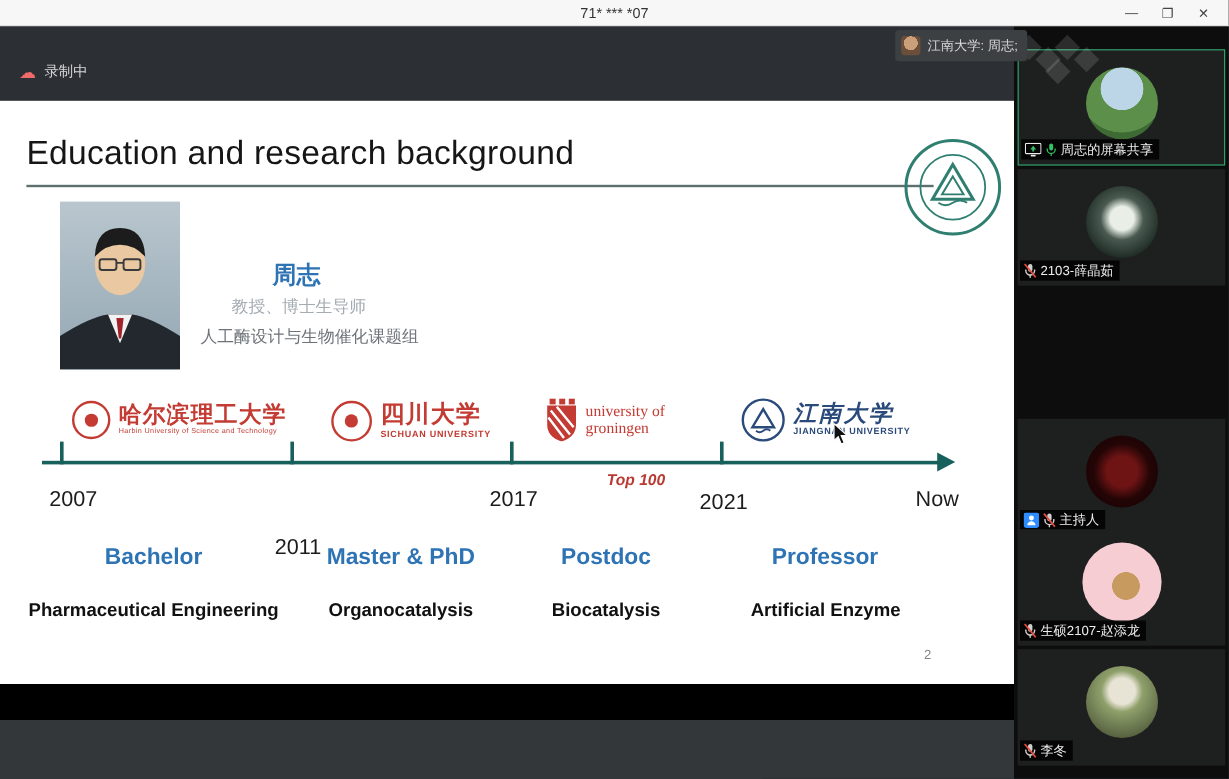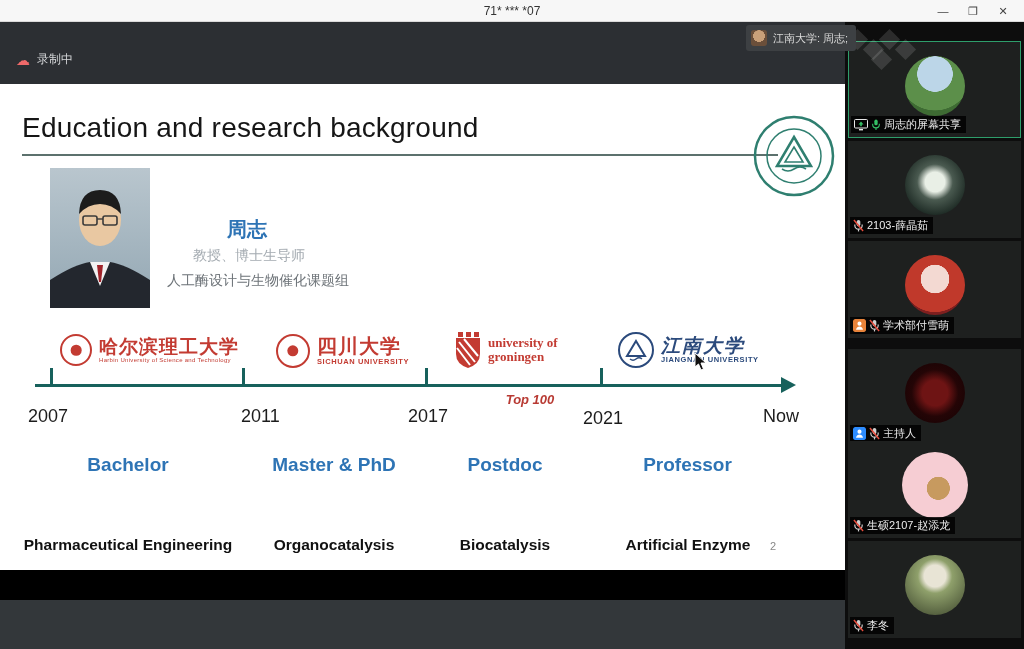--- a/index.html
+++ b/index.html
@@ -261,11 +261,12 @@
       </div>
     </div>
 
-    <div class="tile" style="top:219px;">
-      <div class="avatar av3"></div>
+
+    <div class="tile" style="top:300px;margin-top:27px;">
+      <div class="avatar av4"></div>
       <div class="nametag">
         <svg class="badge" width="13" height="13" viewBox="0 0 14 14">
-          <rect width="14" height="14" rx="2" fill="#E8833A"></rect>
+          <rect width="14" height="14" rx="2" fill="#2D8CFF"></rect>
           <circle cx="7" cy="5" r="2.2" fill="#fff"></circle>
           <path d="M3.2 11.5 C3.7 9 5.5 8 7 8 C8.5 8 10.3 9 10.8 11.5 Z" fill="#fff"></path>
         </svg>
@@ -275,30 +276,25 @@
           <line x1="6" y1="11" x2="6" y2="13.5" stroke="#cfcfcf" stroke-width="1.3"></line>
           <line x1="1" y1="1" x2="11" y2="13" stroke="#e74c3c" stroke-width="1.6"></line>
         </svg>
-        <span>学术部付雪萌</span>
-      </div>
-    </div>
-
-    <div class="tile" style="top:300px;margin-top:27px;">
-      <div class="avatar av4"></div>
-      <div class="nametag">
-        <svg class="badge" width="13" height="13" viewBox="0 0 14 14">
-          <rect width="14" height="14" rx="2" fill="#2D8CFF"></rect>
-          <circle cx="7" cy="5" r="2.2" fill="#fff"></circle>
-          <path d="M3.2 11.5 C3.7 9 5.5 8 7 8 C8.5 8 10.3 9 10.8 11.5 Z" fill="#fff"></path>
-        </svg>
+        <span>主持人</span>
+      </div>
+    </div>
+
+    <div class="tile" style="top:419px;">
+      <div class="avatar av5" style="width:66px;height:66px;top:11px;"></div>
+      <div class="nametag">
         <svg width="11" height="13" viewBox="0 0 12 14">
           <rect x="4" y="1" width="4" height="7" rx="2" fill="#cfcfcf"></rect>
           <path d="M2 6v1a4 4 0 0 0 8 0V6" fill="none" stroke="#cfcfcf" stroke-width="1.3"></path>
           <line x1="6" y1="11" x2="6" y2="13.5" stroke="#cfcfcf" stroke-width="1.3"></line>
           <line x1="1" y1="1" x2="11" y2="13" stroke="#e74c3c" stroke-width="1.6"></line>
         </svg>
-        <span>主持人</span>
-      </div>
-    </div>
-
-    <div class="tile" style="top:419px;">
-      <div class="avatar av5" style="width:66px;height:66px;top:11px;"></div>
+        <span>生硕2107-赵添龙</span>
+      </div>
+    </div>
+
+    <div class="tile" style="top:519px;">
+      <div class="avatar av6"></div>
       <div class="nametag">
         <svg width="11" height="13" viewBox="0 0 12 14">
           <rect x="4" y="1" width="4" height="7" rx="2" fill="#cfcfcf"></rect>
@@ -306,19 +302,6 @@
           <line x1="6" y1="11" x2="6" y2="13.5" stroke="#cfcfcf" stroke-width="1.3"></line>
           <line x1="1" y1="1" x2="11" y2="13" stroke="#e74c3c" stroke-width="1.6"></line>
         </svg>
-        <span>生硕2107-赵添龙</span>
-      </div>
-    </div>
-
-    <div class="tile" style="top:519px;">
-      <div class="avatar av6"></div>
-      <div class="nametag">
-        <svg width="11" height="13" viewBox="0 0 12 14">
-          <rect x="4" y="1" width="4" height="7" rx="2" fill="#cfcfcf"></rect>
-          <path d="M2 6v1a4 4 0 0 0 8 0V6" fill="none" stroke="#cfcfcf" stroke-width="1.3"></path>
-          <line x1="6" y1="11" x2="6" y2="13.5" stroke="#cfcfcf" stroke-width="1.3"></line>
-          <line x1="1" y1="1" x2="11" y2="13" stroke="#e74c3c" stroke-width="1.6"></line>
-        </svg>
         <span>李冬</span>
       </div>
     </div>

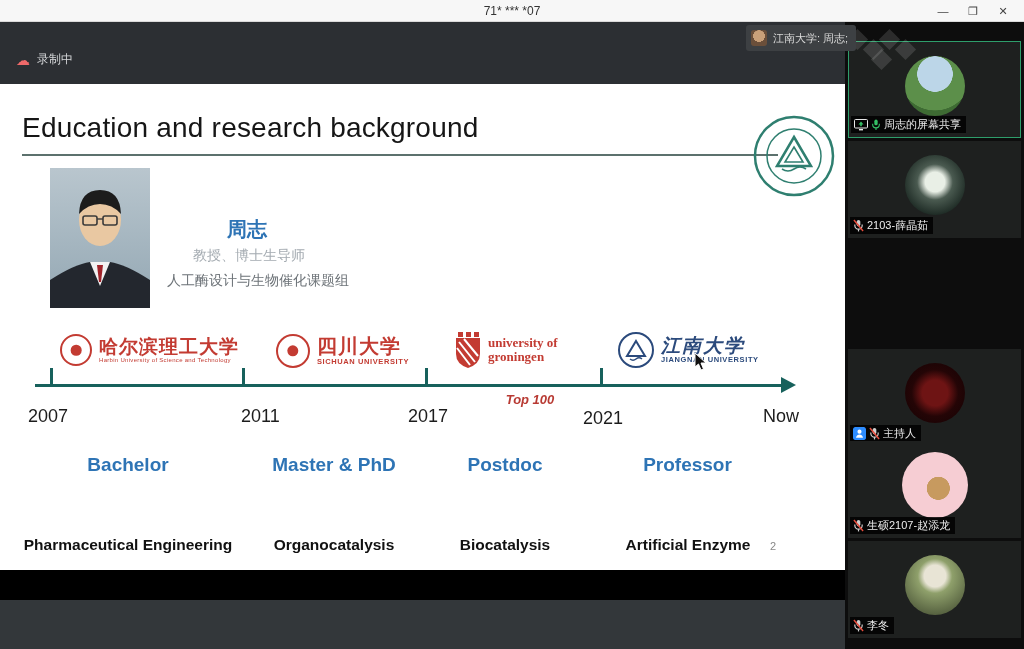--- a/index.html
+++ b/index.html
@@ -44,7 +44,7 @@
   .u-cn  { font-size:19px; font-weight:700; color:#c33b32; line-height:1.05; letter-spacing:1px; }
   .u-en  { font-size:6px; color:#c33b32; letter-spacing:.3px; }
   .u-en-b{ font-size:7.5px; font-weight:700; color:#c33b32; letter-spacing:.6px; }
-  .rug-text { font-size:13px; font-weight:700; color:#c33b32;
+  .rug-text { font-size:13px; font-weight:400; color:#c33b32;
               font-family:"Liberation Serif", serif; line-height:1.05; }
   .ju-cn { font-size:19px; font-weight:700; color:#2b4a7c; font-style:italic; letter-spacing:2px; line-height:1.05;}
   .ju-en { font-size:7.5px; font-weight:700; color:#2b4a7c; letter-spacing:.6px; }

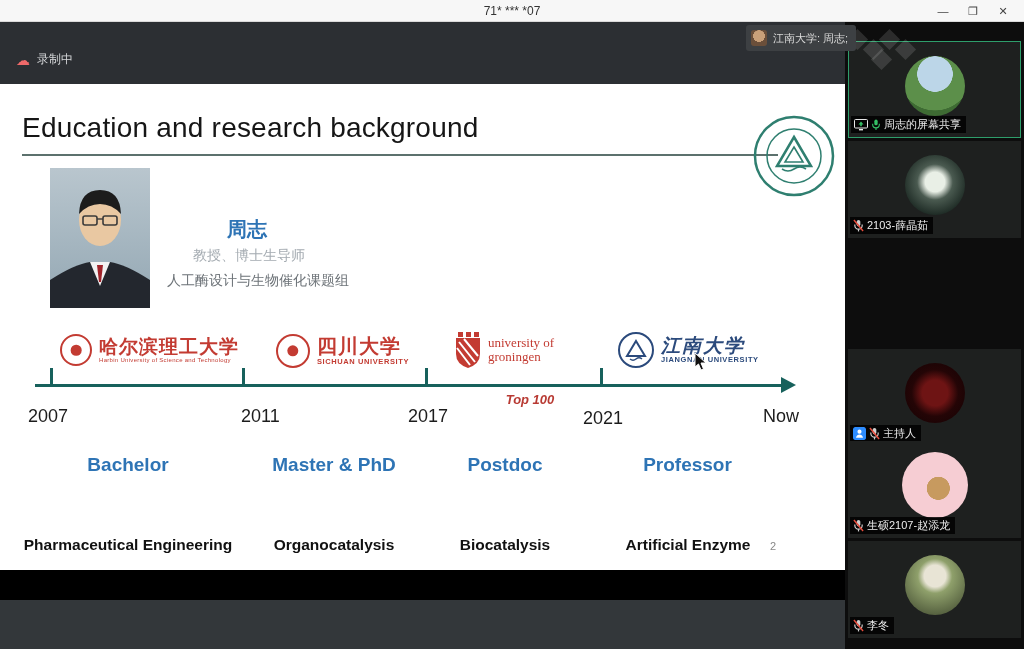--- a/index.html
+++ b/index.html
@@ -188,7 +188,7 @@
       <div class="tl-tick" style="left:242px;"></div>
       <div class="tl-tick" style="left:425px;"></div>
       <div class="tl-tick" style="left:600px;"></div>
-      <div class="tl-year" style="left:28px;text-align:right;">2007</div>
+      <div class="tl-year" style="left:41px;text-align:right;">2007</div>
       <div class="tl-year" style="left:241px;">2011</div>
       <div class="tl-year" style="left:408px;">2017</div>
       <div class="tl-year" style="left:583px; top:324px;">2021</div>

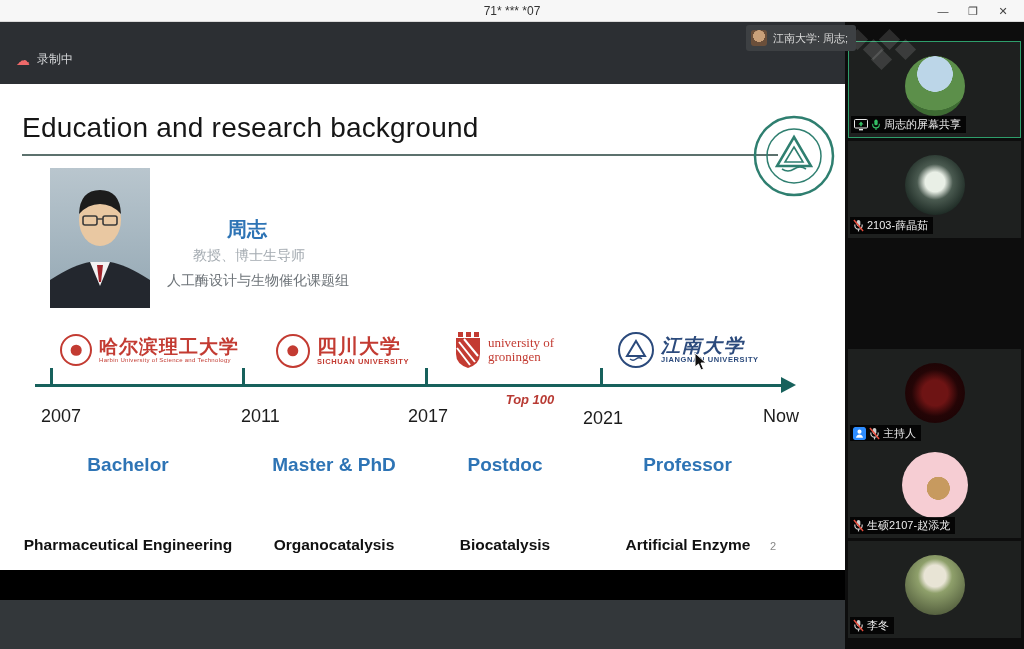--- a/index.html
+++ b/index.html
@@ -189,7 +189,7 @@
       <div class="tl-tick" style="left:425px;"></div>
       <div class="tl-tick" style="left:600px;"></div>
       <div class="tl-year" style="left:41px;text-align:right;">2007</div>
-      <div class="tl-year" style="left:241px;">2011</div>
+      <div class="tl-year" style="left:229px;margin-top:40px;">2011</div>
       <div class="tl-year" style="left:408px;">2017</div>
       <div class="tl-year" style="left:583px; top:324px;">2021</div>
       <div class="tl-year" style="left:763px;">Now</div>

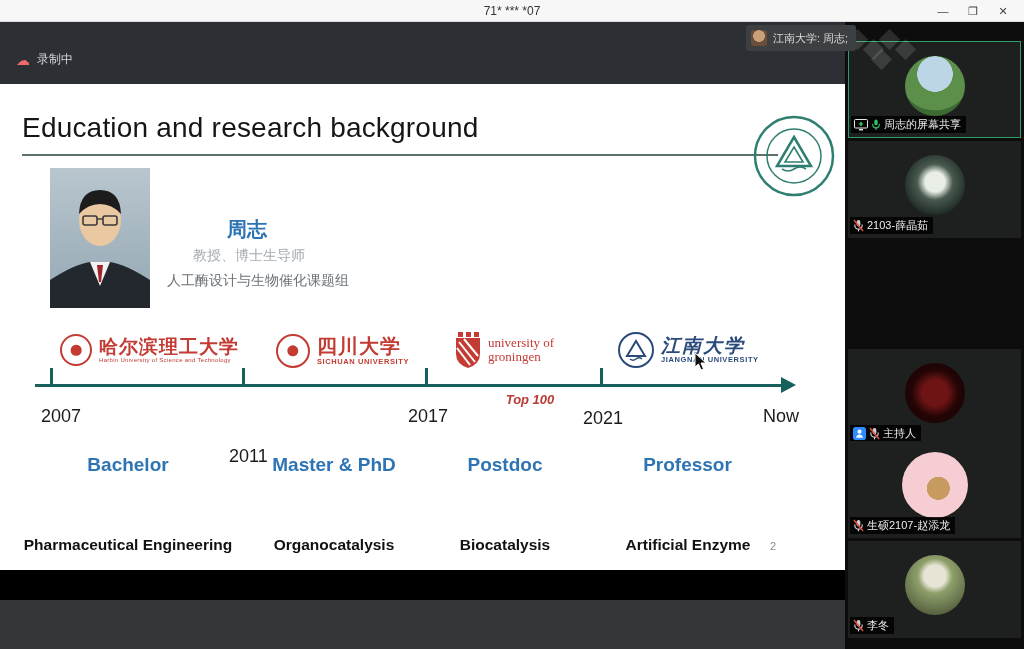--- a/index.html
+++ b/index.html
@@ -57,7 +57,7 @@
   .tl-note { position:absolute; left:470px; top:308px; width:120px; text-align:center;
              font-size:13px; font-weight:700; font-style:italic; color:#b83a33; }
   .deg   { position:absolute; top:370px; text-align:center; font-size:19px; font-weight:700; color:#2E74B5; }
-  .field { position:absolute; top:416px; text-align:center; font-size:15.5px; font-weight:600; color:#111;margin-top:36px; }
+  .field { position:absolute; top:416px; text-align:center; font-size:15.5px; font-weight:600; color:#111; }
   .pagenum { position:absolute; left:770px; top:456px; font-size:11px; color:#888; }
 
   .black-band { position:absolute; left:0; top:548px; width:845px; height:30px; background:#000; }

